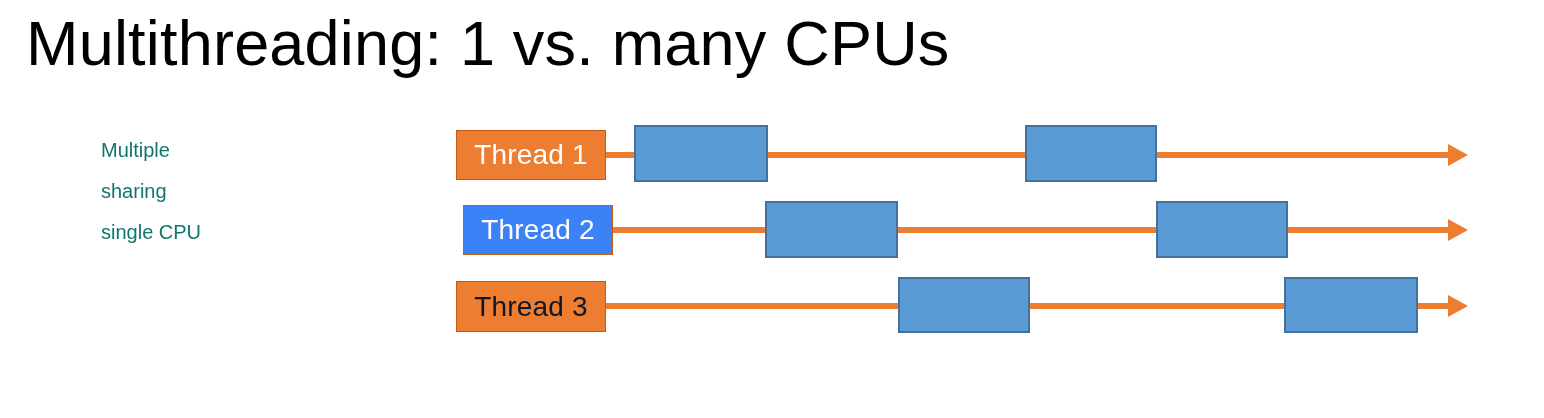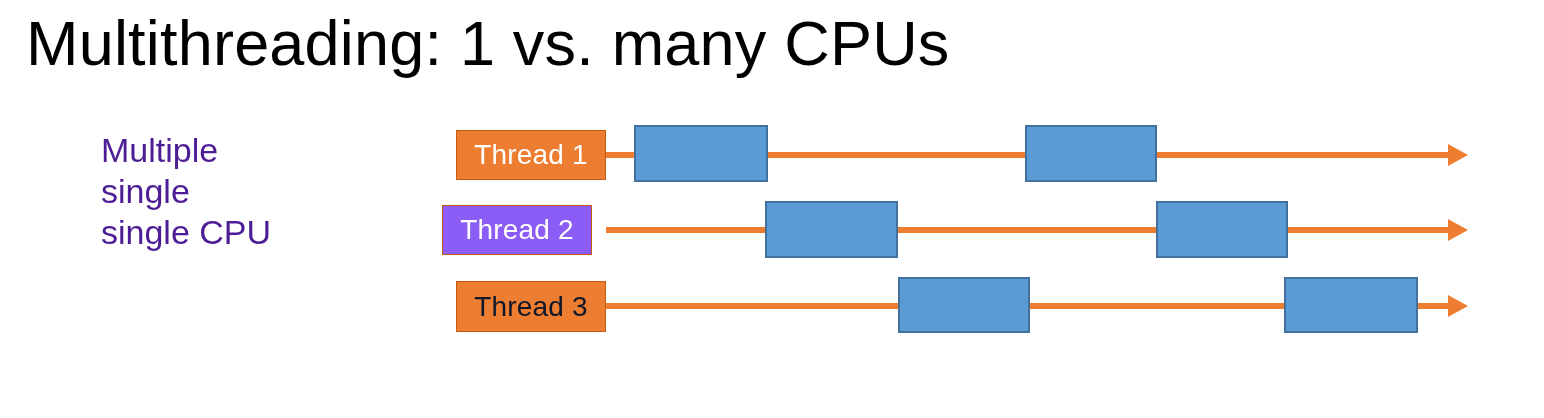--- a/index.html
+++ b/index.html
@@ -42,10 +42,10 @@
     left: 101px;
     top: 130px;
     width: 180px;
-    font-size: 34px;
+    font-size: 20px;
     line-height: 41px;
     font-weight: 400;
-    color: #4c1d95;
+    color: #0f766e;
   }
   #caption .cap-line { display: block; white-space: nowrap; }
 

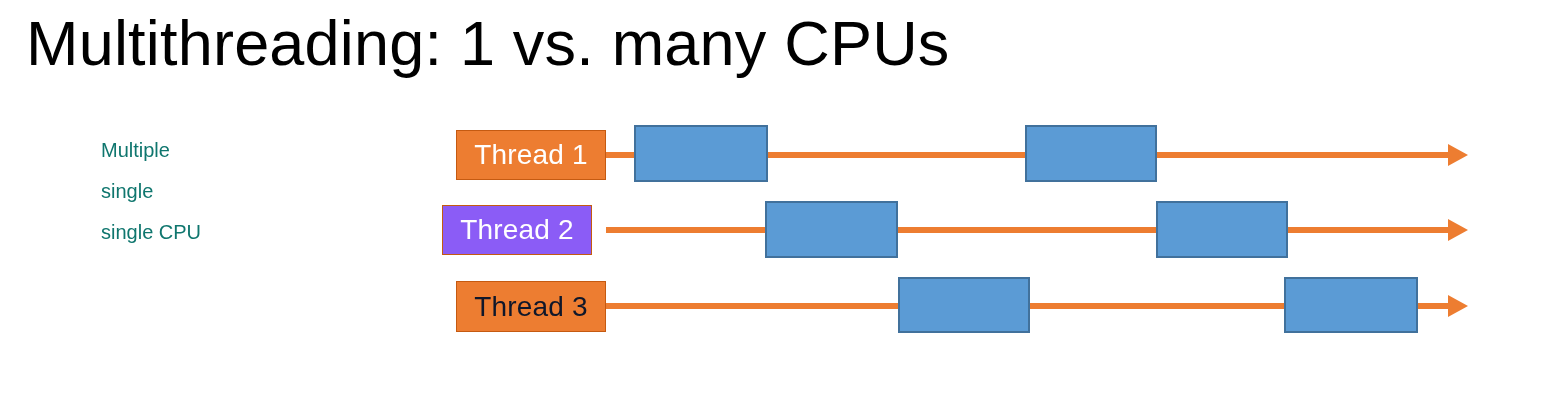--- a/index.html
+++ b/index.html
@@ -112,7 +112,7 @@
 
   <div id="caption">
     <span class="cap-line">Multiple</span>
-    <span class="cap-line">single</span>
+    <span class="cap-line">sharing</span>
     <span class="cap-line">single CPU</span>
   </div>
 

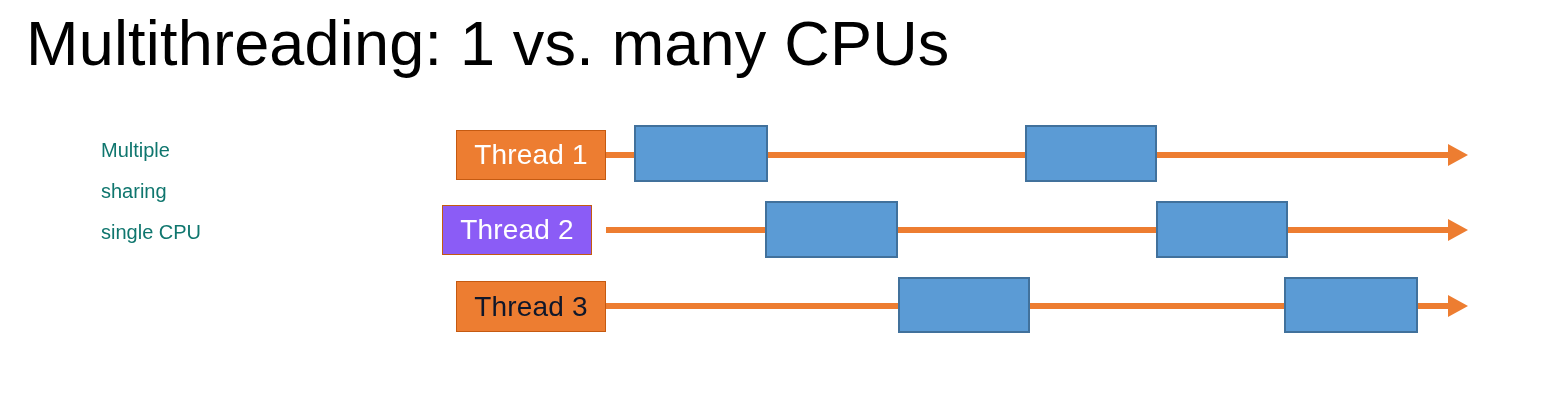--- a/index.html
+++ b/index.html
@@ -131,7 +131,7 @@
         <div class="arrow-head" style="left: 1448px; top: 219px; border-left-color: rgb(237, 125, 49);"></div>
         <div class="run-block" style="left: 765px; top: 201px; width: 133px; height: 57px; background: rgb(91, 155, 213); border-color: rgb(65, 113, 156);"></div>
         <div class="run-block" style="left: 1156px; top: 201px; width: 132px; height: 57px; background: rgb(91, 155, 213); border-color: rgb(65, 113, 156);"></div>
-        <div class="thread-box" style="left: 442px; top: 205px; width: 150px; height: 50px; background: #8b5cf6; border-color: rgb(197, 90, 17); color: rgb(255, 255, 255);">
+        <div class="thread-box" style="left: 463px; top: 205px; width: 150px; height: 50px; background: #3b82f6; border-color: rgb(197, 90, 17); color: rgb(255, 255, 255);">
           <span>Thread 2</span>
         </div>
       </div>

